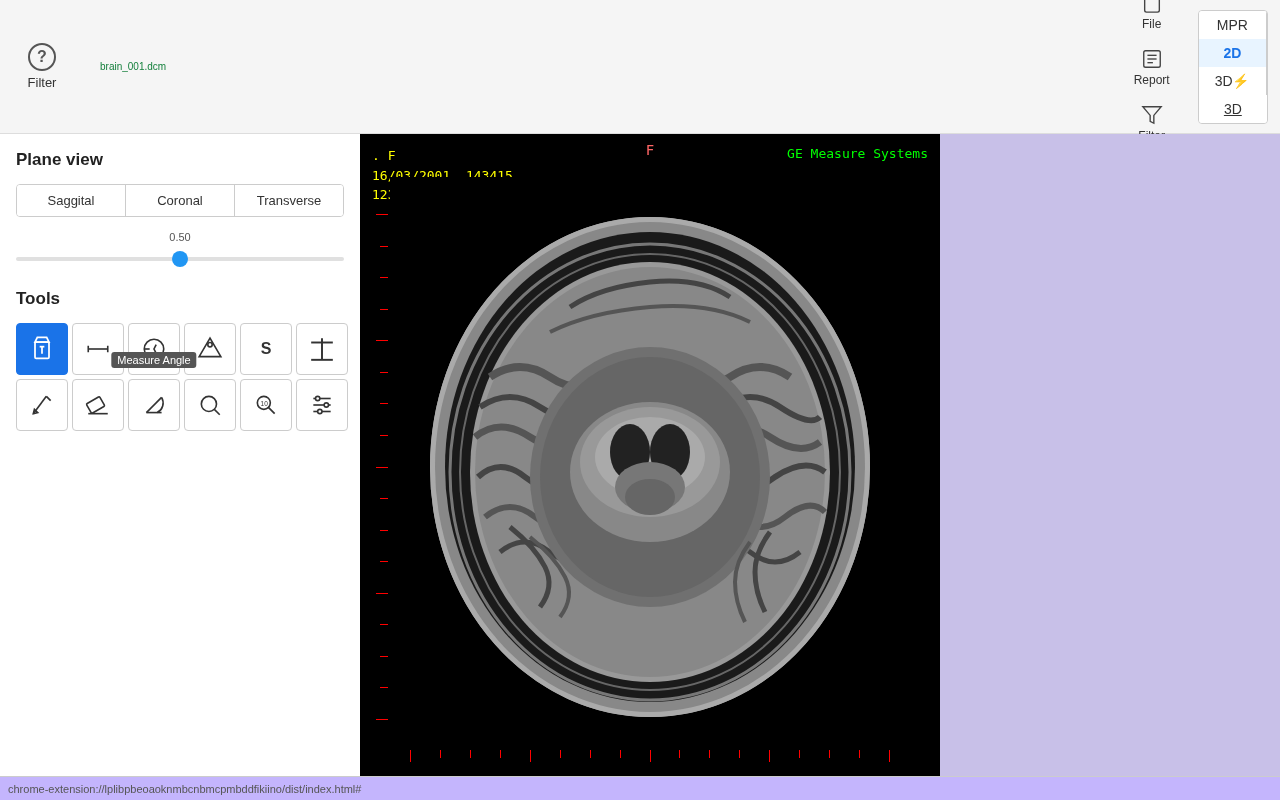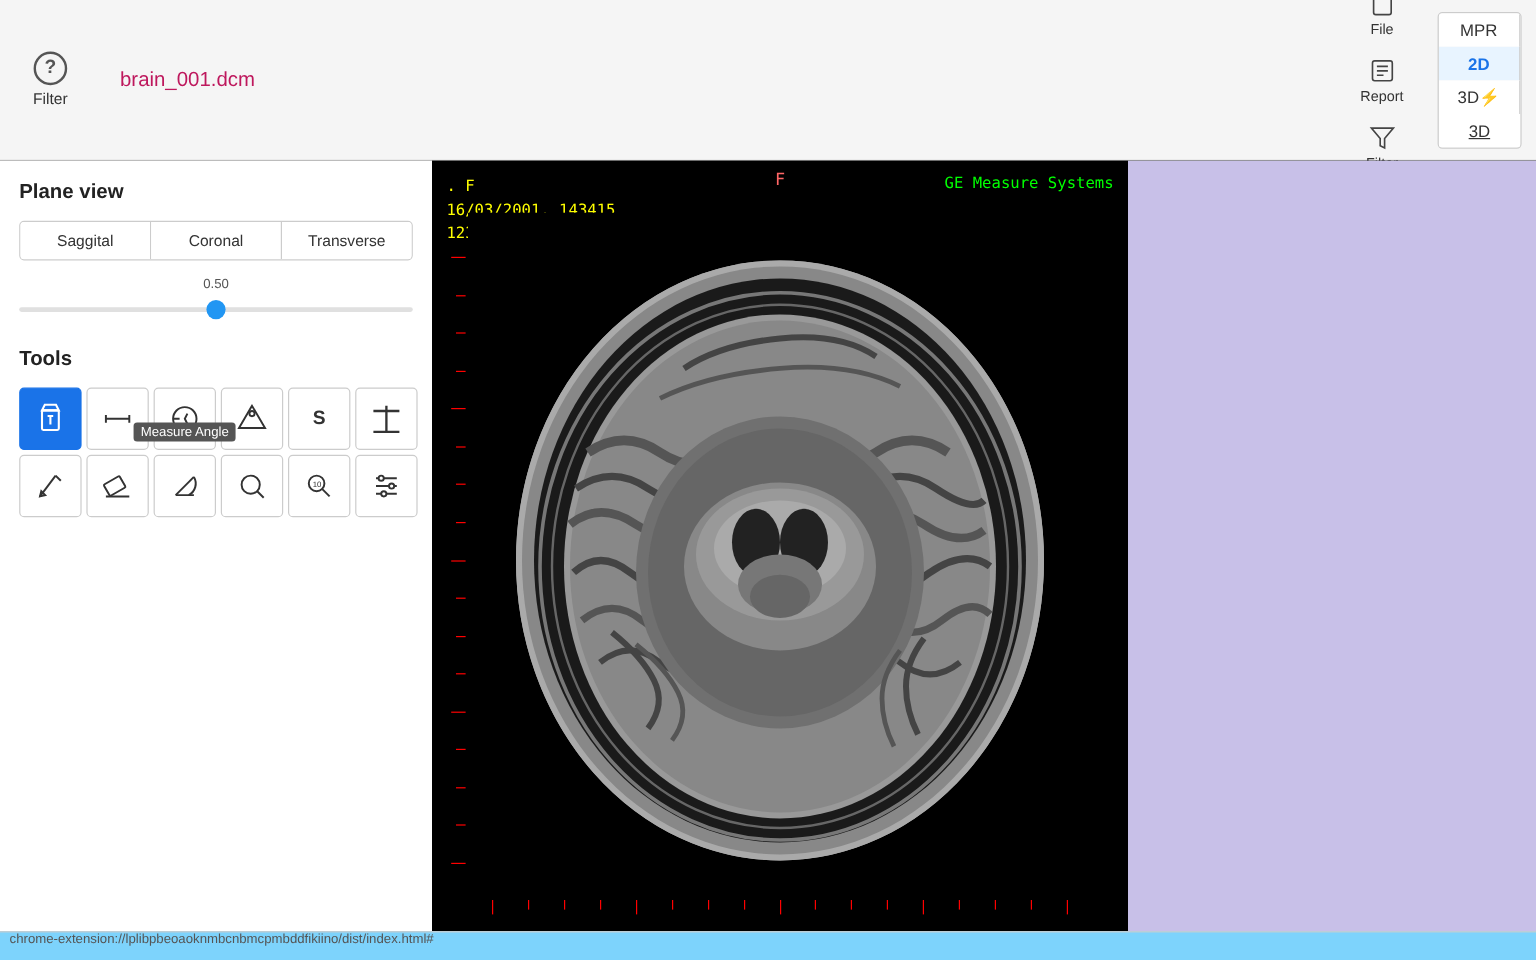--- a/index.html
+++ b/index.html
@@ -49,8 +49,8 @@
     }
 
     .filename {
-      font-size: 17px;
-      color: #be185d;
+      font-size: 10px;
+      color: #15803d;
       margin-left: 8px;
     }
 

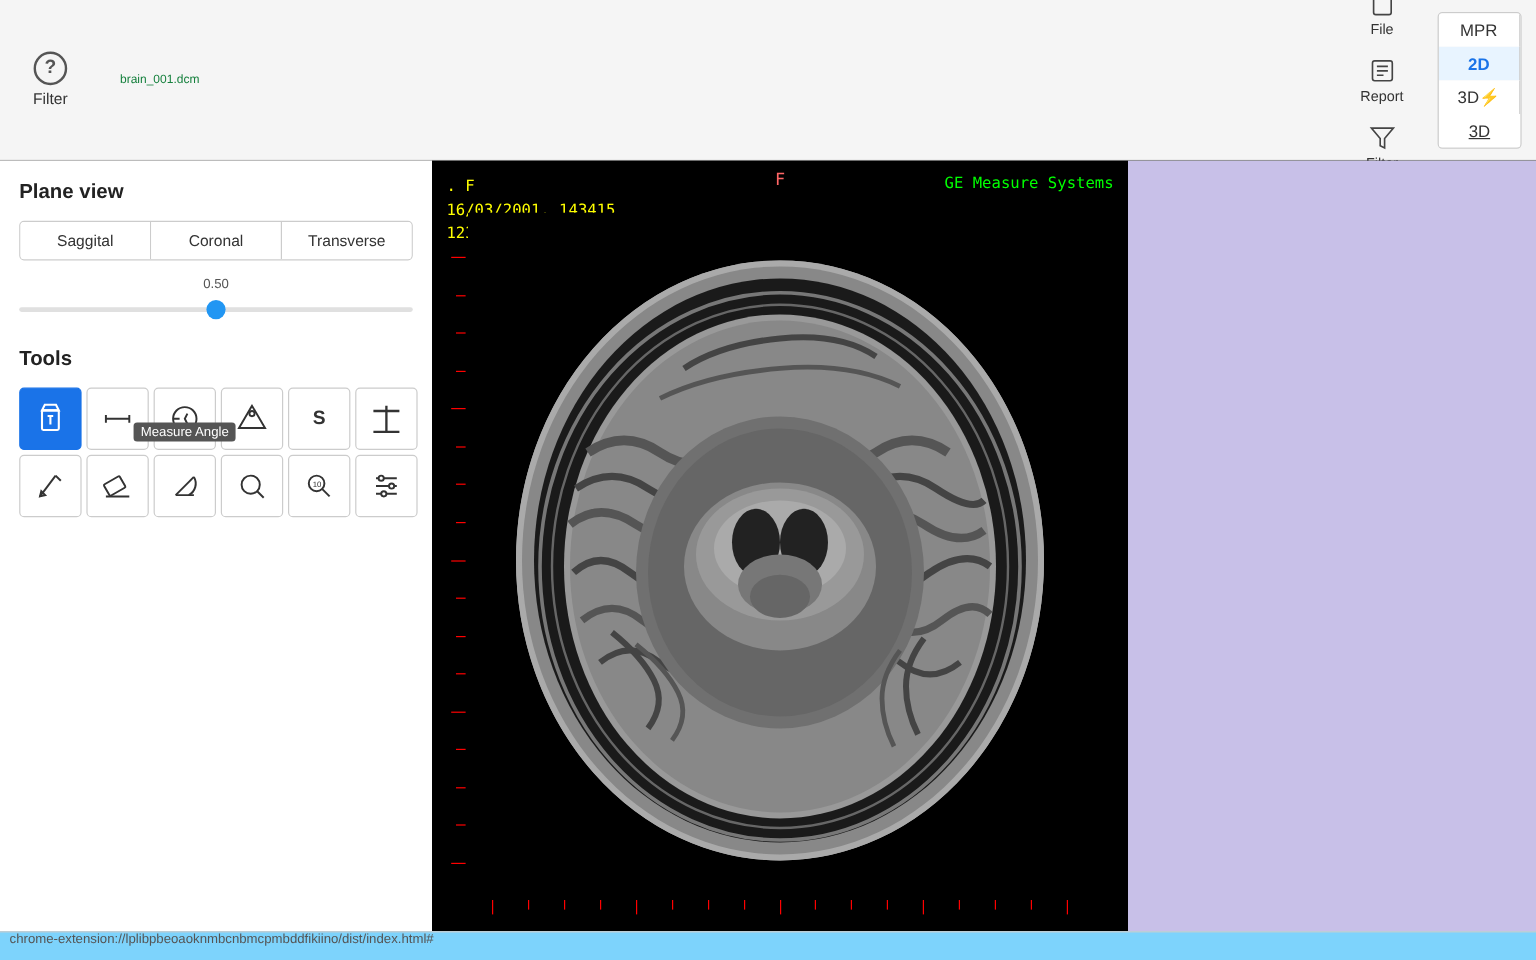--- a/index.html
+++ b/index.html
@@ -298,10 +298,11 @@
       bottom: 0;
       left: 0;
       width: 100%;
-      background: #7dd3fc;
+      background: #c4b5fd;
       border-top: 1px solid #ccc;
       height: 24px;
       display: flex;
+      align-items: center;
       padding: 0 8px;
       font-size: 11px;
       color: #555;

